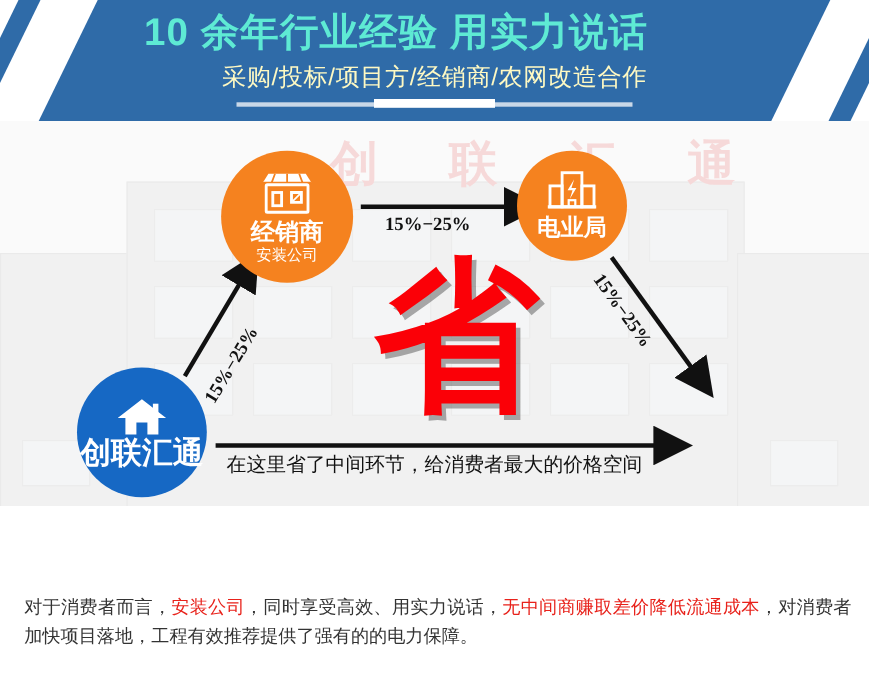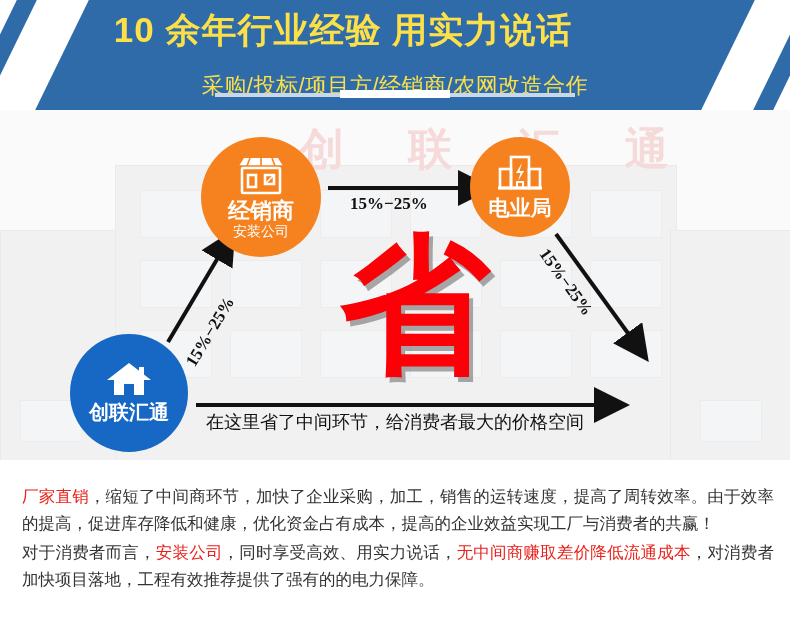--- a/index.html
+++ b/index.html
@@ -22,8 +22,8 @@
   .chev-r2{right:10px;width:52px;transform:skewX(-26deg);}
 
   .hdr-title{
-    position:absolute;left:0;top:9px;width:686px;text-align:center;
-    color:#fde047;font-size:35px;font-weight:bold;letter-spacing:1px;
+    position:absolute;left:17px;top:9px;width:686px;text-align:center;
+    color:#5eead4;font-size:35px;font-weight:bold;letter-spacing:1px;
     line-height:42px;white-space:nowrap;
   }
   .hdr-sub{

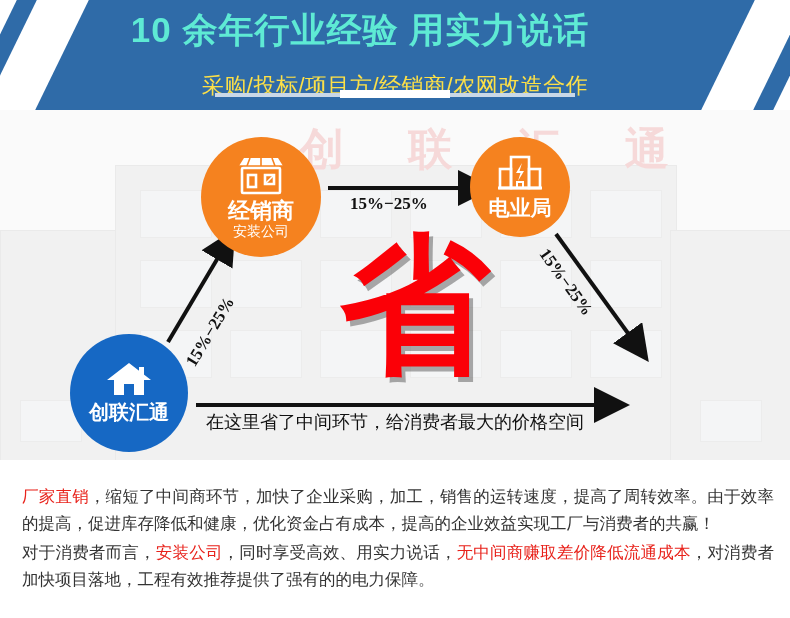--- a/index.html
+++ b/index.html
@@ -27,8 +27,8 @@
     line-height:42px;white-space:nowrap;
   }
   .hdr-sub{
-    position:absolute;left:0;top:72px;width:790px;text-align:center;
-    color:#fde047;font-size:22px;line-height:28px;white-space:nowrap;
+    position:absolute;left:0;top:56px;width:790px;text-align:center;
+    color:#fef9c3;font-size:22px;line-height:28px;white-space:nowrap;
     letter-spacing:.5px;
   }
   .hdr-rule{

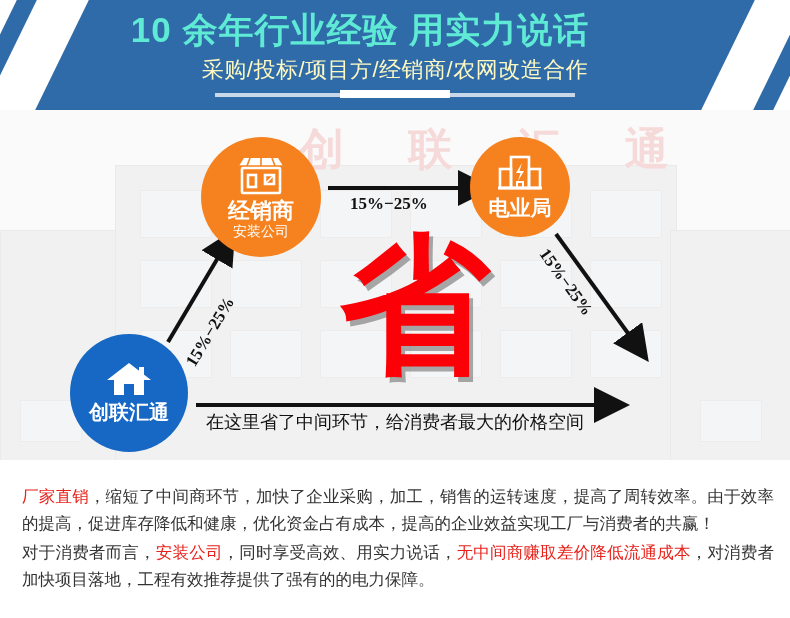--- a/index.html
+++ b/index.html
@@ -69,7 +69,7 @@
   .node-bureau .lbl{font-size:21px;line-height:24px;margin-top:3px;}
 
   .node-brand{left:70px;top:224px;width:118px;height:118px;background:#1668c4;}
-  .node-brand .lbl{font-size:20px;line-height:24px;margin-top:4px;}
+  .node-brand .lbl{font-size:28px;line-height:24px;margin-top:4px;}
 
   .node-consumer{left:600px;top:224px;width:118px;height:118px;background:#1668c4;}
   .node-consumer .lbl{font-size:21px;line-height:24px;margin-top:4px;}

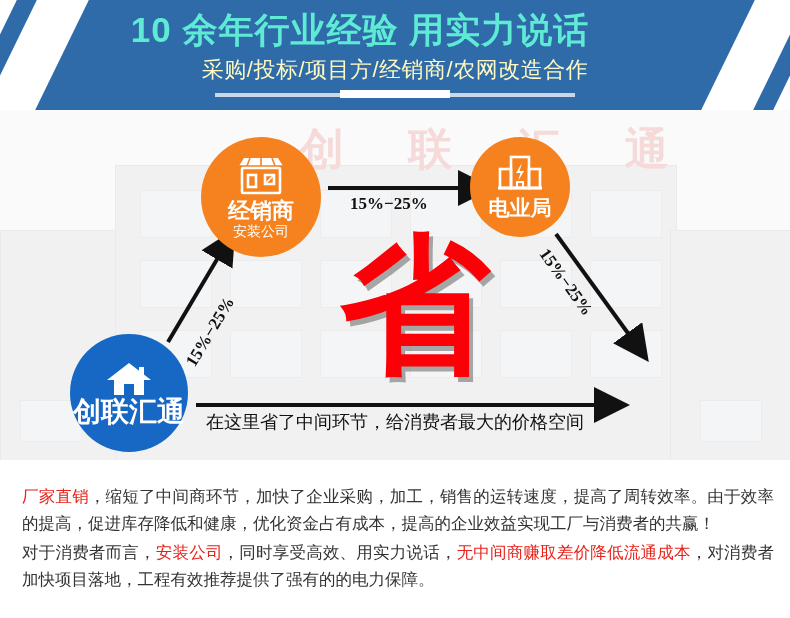--- a/index.html
+++ b/index.html
@@ -223,7 +223,6 @@
   </div>
 
   <div class="copy">
-    <p class="para p1"><span class="hl">厂家直销</span><span>，缩短了中间商环节，加快了企业采购，加工，销售的运转速度，提高了周转效率。由于效率的提高，促进库存降低和健康，优化资金占有成本，提高的企业效益实现工厂与消费者的共赢！</span></p>
     <p class="para p2"><span>对于消费者而言，</span><span class="hl">安装公司</span><span>，同时享受高效、用实力说话，</span><span class="hl">无中间商赚取差价降低流通成本</span><span>，对消费者加快项目落地，工程有效推荐提供了强有的的电力保障。</span></p>
   </div>
 

